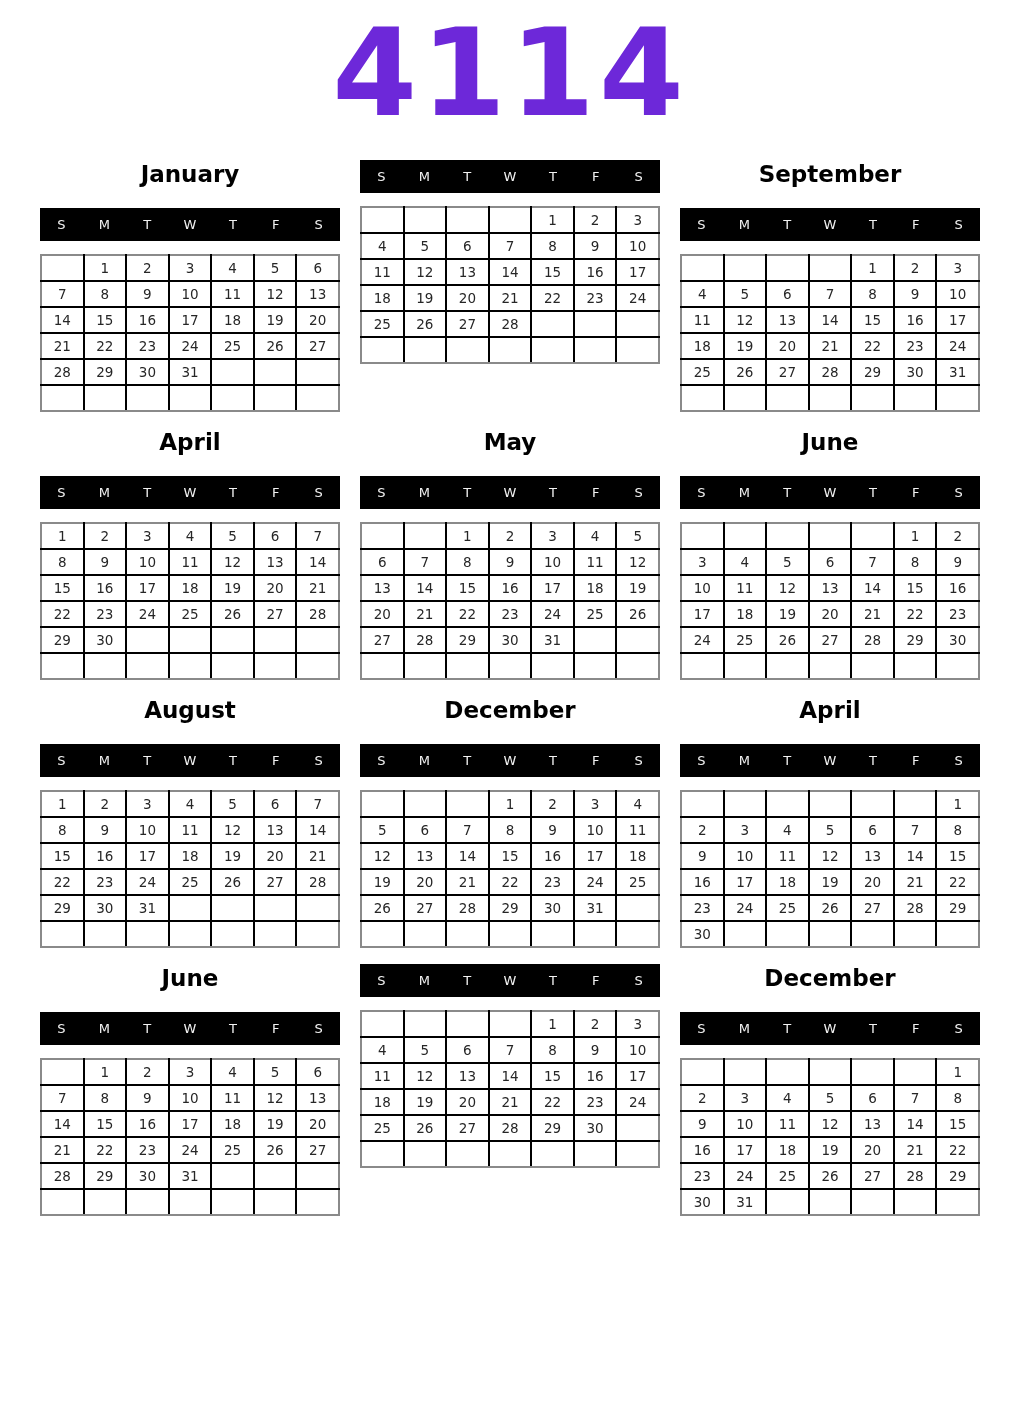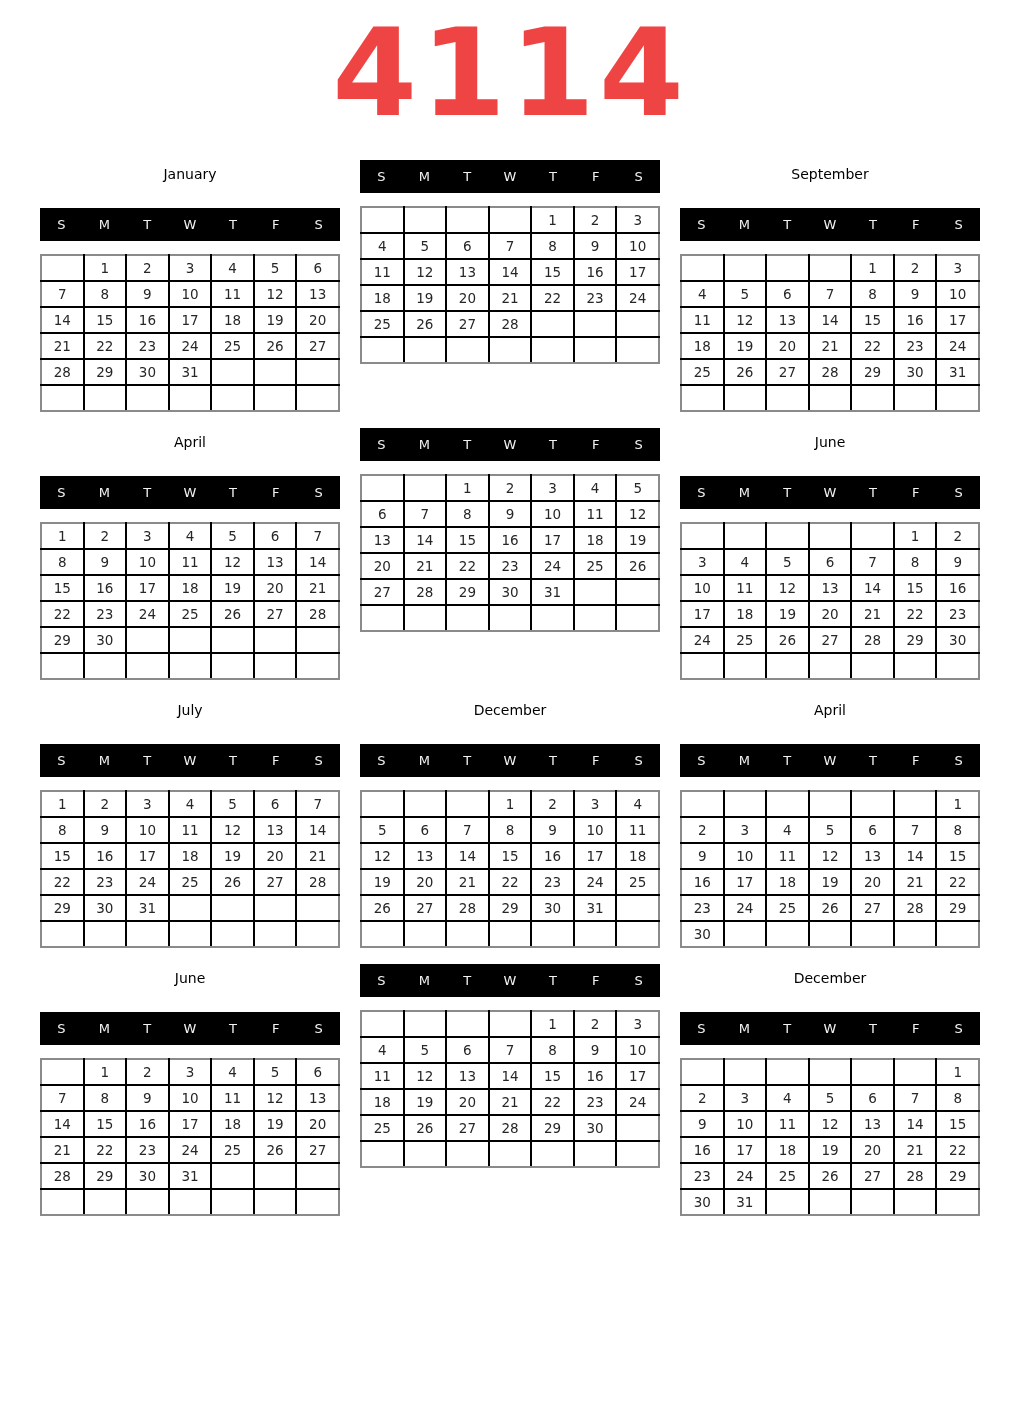--- a/index.html
+++ b/index.html
@@ -20,7 +20,7 @@
     line-height: 1;
     font-weight: bold;
     letter-spacing: 4px;
-    color: #ef4444;
+    color: #6d28d9;
   }
   .months {
     margin-top: 26px;

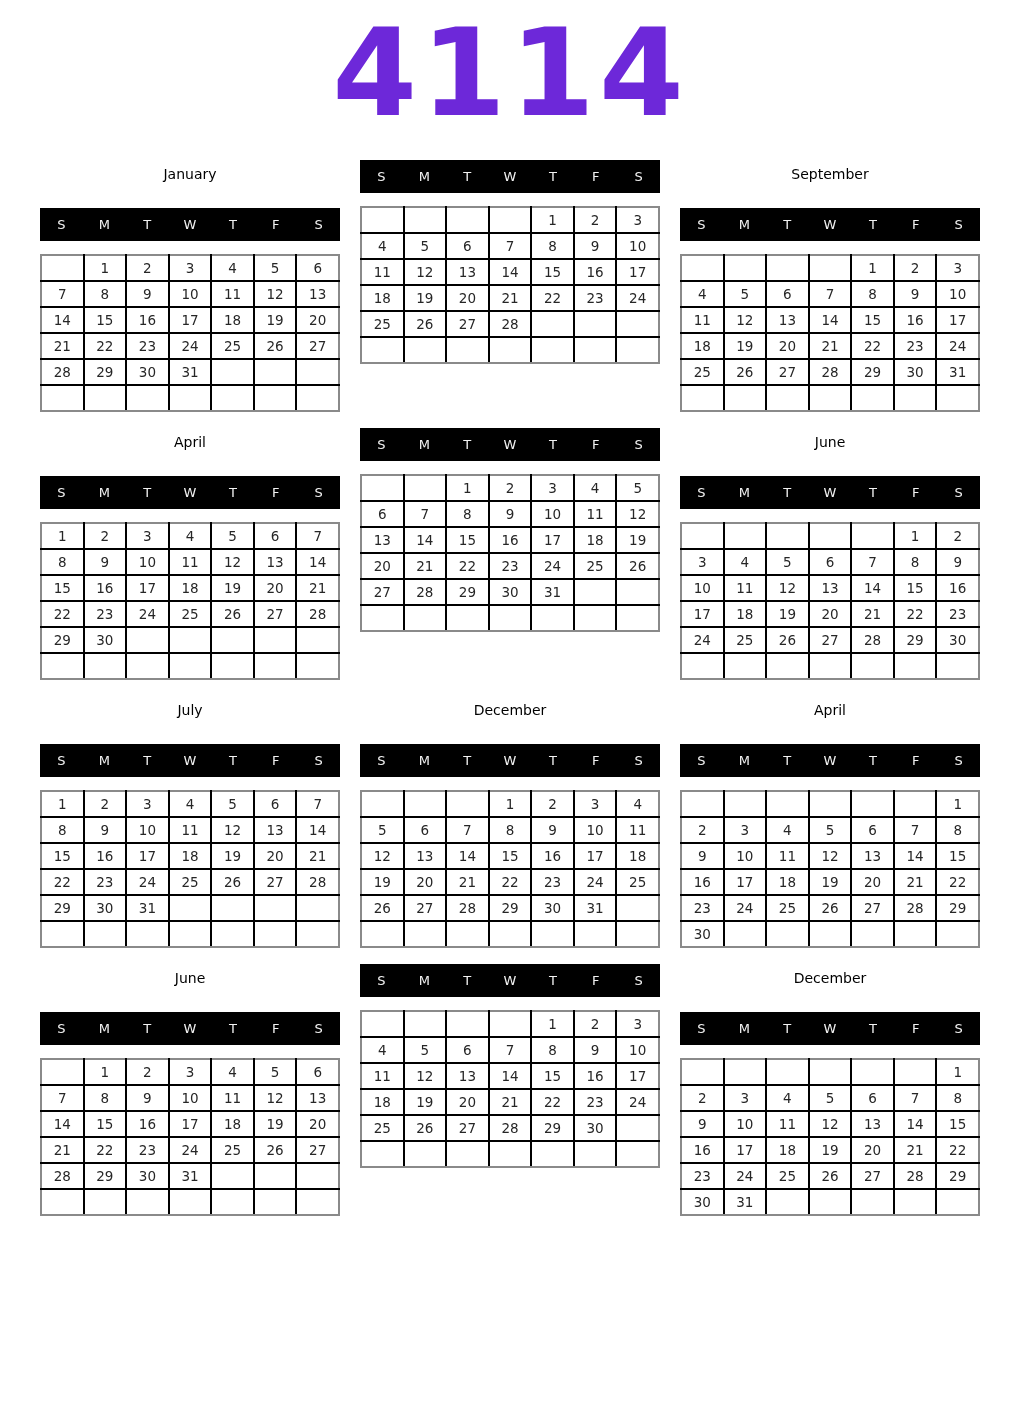--- a/index.html
+++ b/index.html
@@ -33,8 +33,8 @@
   .month { width: 300px; }
   .month-title {
     text-align: center;
-    font-size: 14px;
-    font-weight: normal;
+    font-size: 23px;
+    font-weight: bold;
     line-height: 28px;
     height: 28px;
     margin-bottom: 20px;

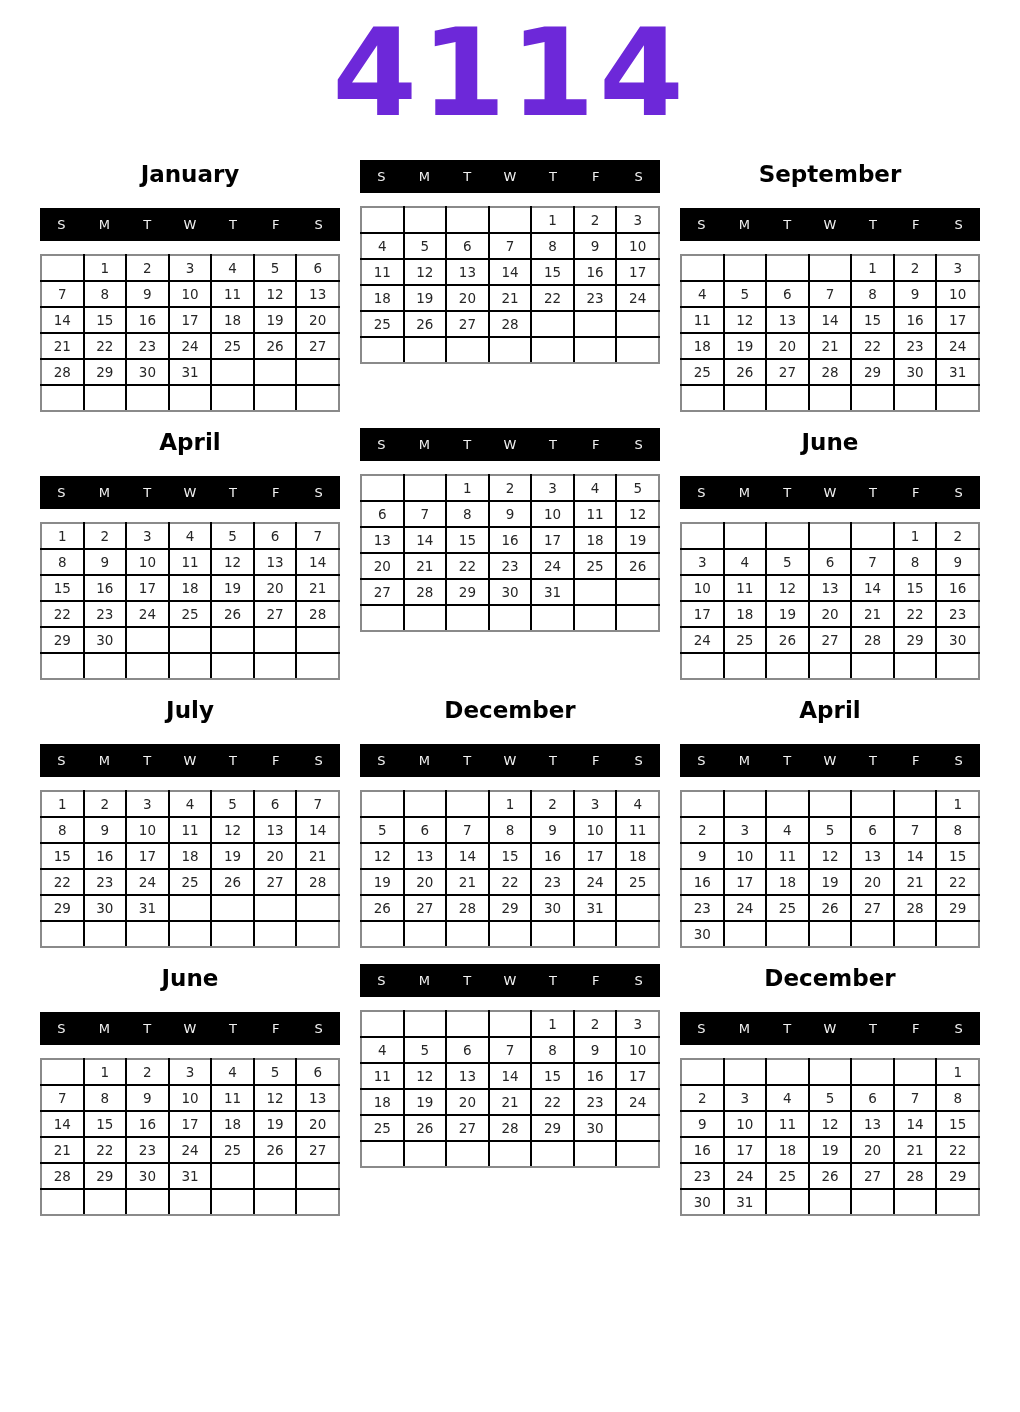--- a/index.html
+++ b/index.html
@@ -363,6 +363,7 @@
   </div>
 
   <div class="month">
+    <div class="month-title">May</div>
     <div class="weekday-band">
         <span class="weekday">S</span>
         <span class="weekday">M</span>

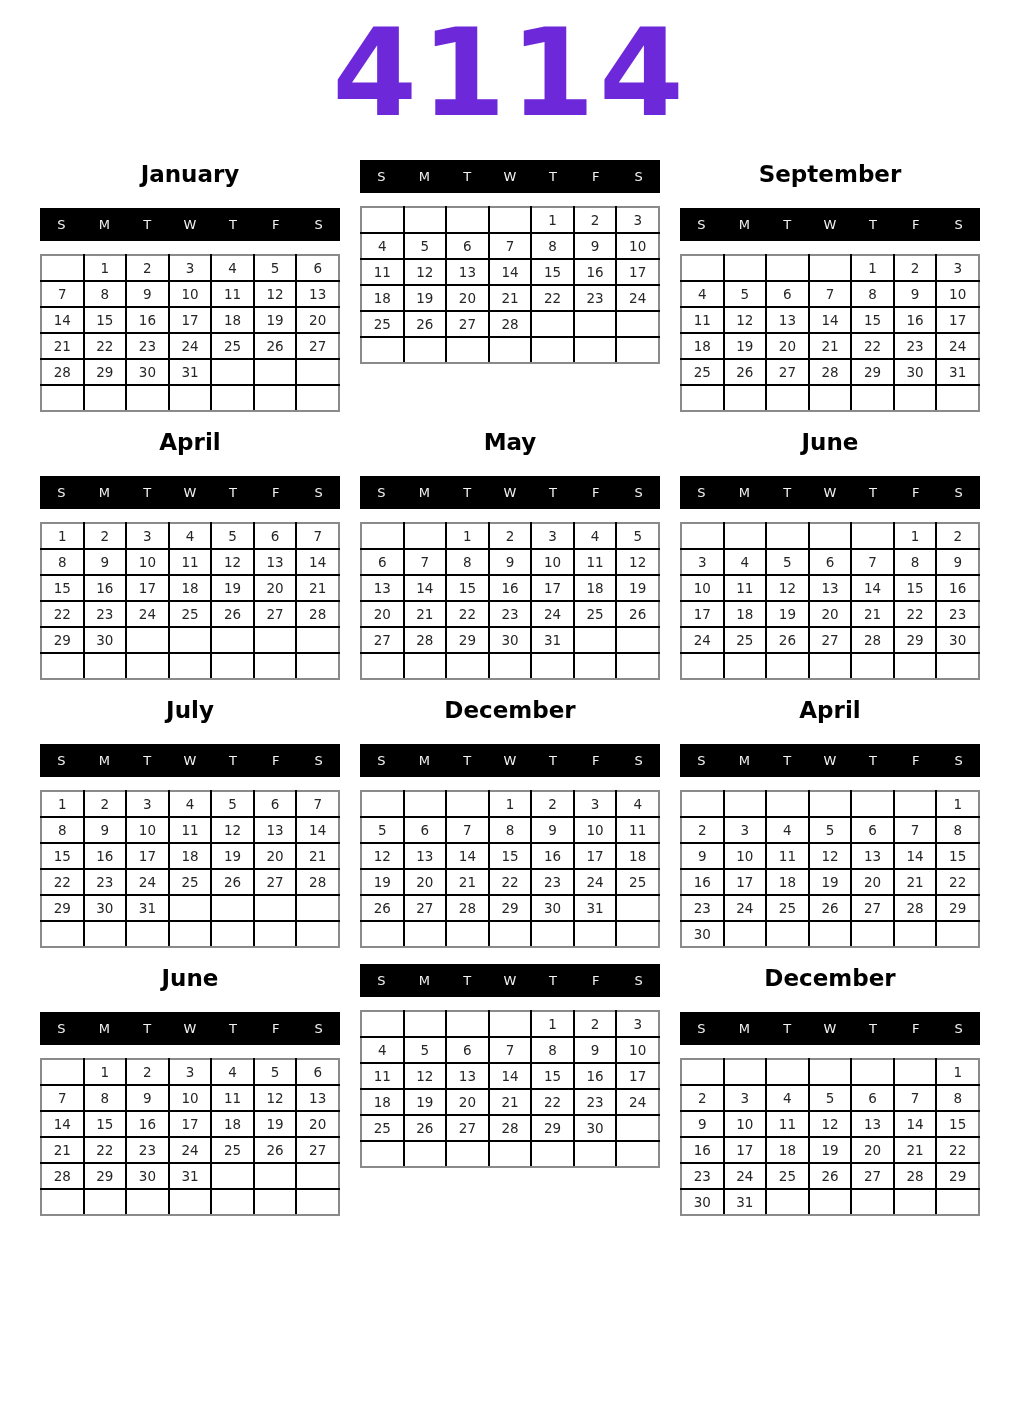--- a/index.html
+++ b/index.html
@@ -505,7 +505,7 @@
   </div>
 
   <div class="month">
-    <div class="month-title">July</div>
+    <div class="month-title">August</div>
     <div class="weekday-band">
         <span class="weekday">S</span>
         <span class="weekday">M</span>

